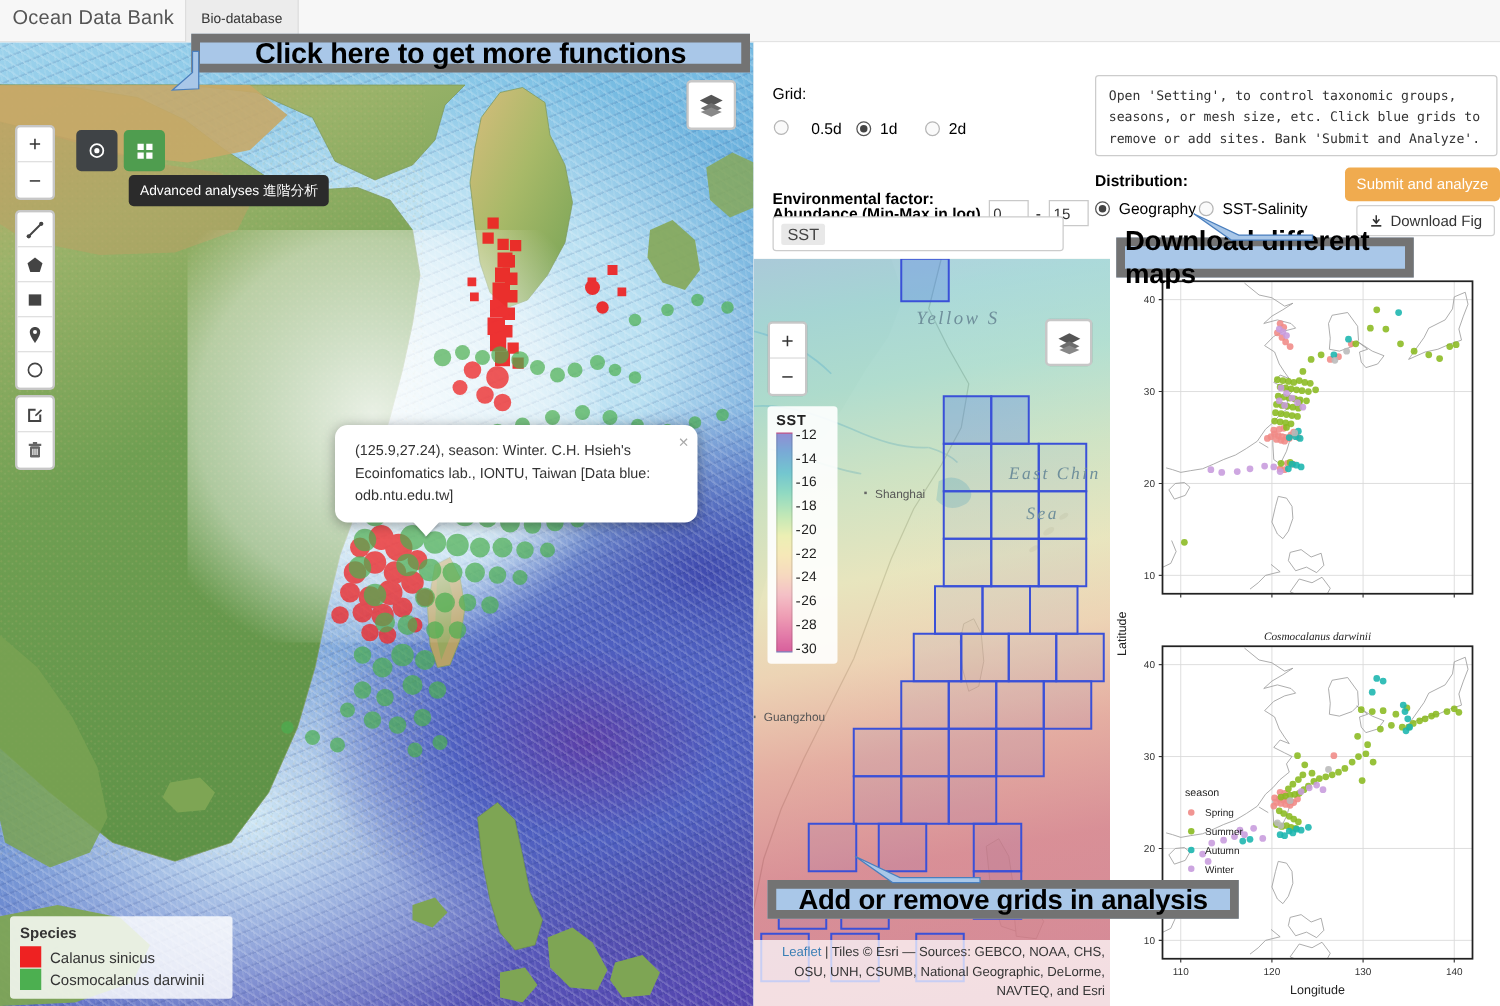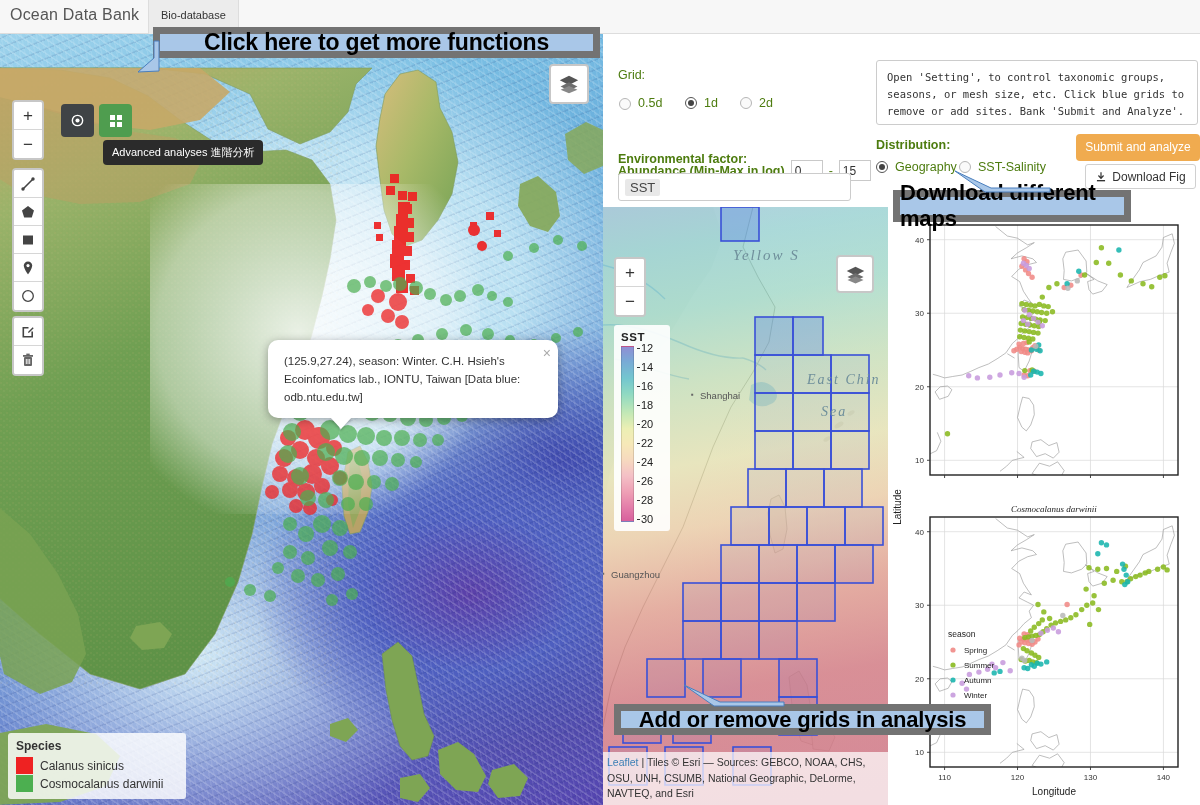--- a/index.html
+++ b/index.html
@@ -117,7 +117,7 @@
   .rightside { position: absolute; left: 603px; top: 34px; width: 597px; height: 771px; background: #fff; }
 
   .controls { position: absolute; left: 0; top: 0; width: 597px; height: 173px; background: #fff; }
-  .ctl-label { font-size: 12.5px; color: #4d7c0f; }
+  .ctl-label { font-size: 12.5px; color: #000000; }
   .radio {
     width: 12px; height: 12px; border-radius: 50%; border: 1px solid #b6b6b6;
     background: #fafafa; display: inline-block; position: relative; vertical-align: -2px;

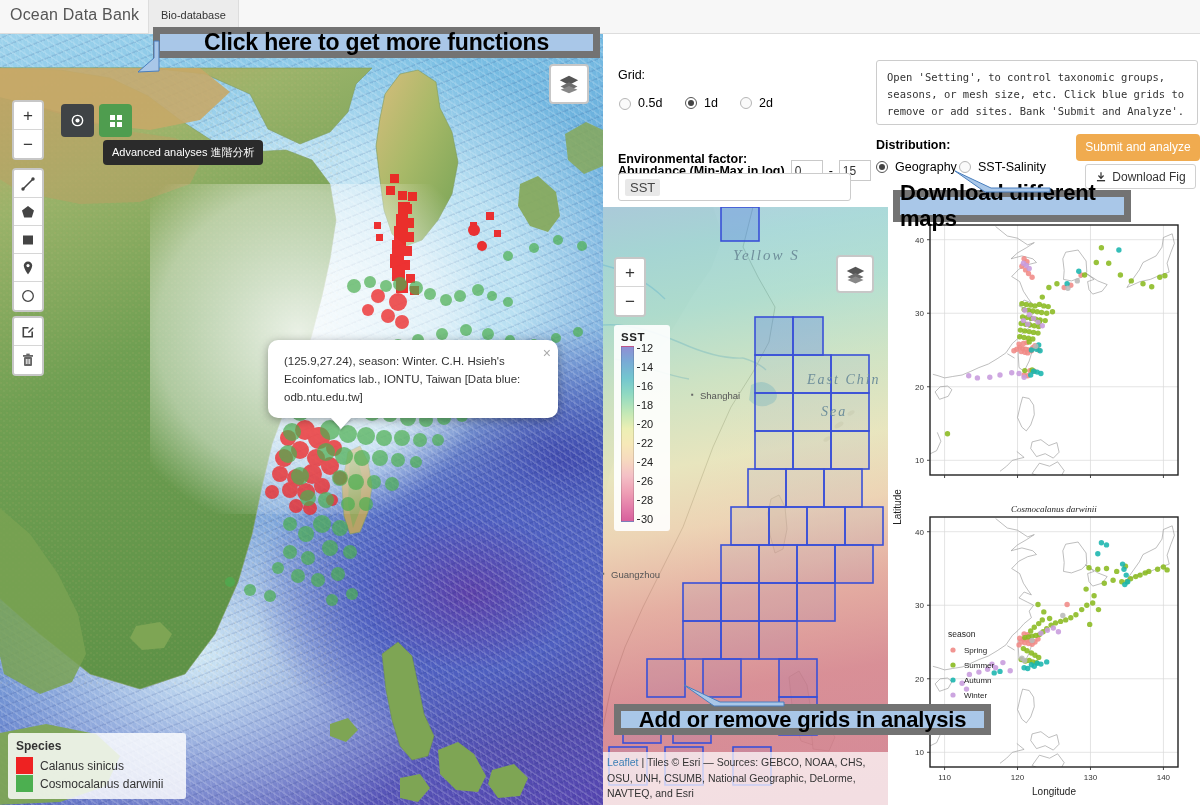--- a/index.html
+++ b/index.html
@@ -558,7 +558,7 @@
 
       <div class="ctl-label" style="position:absolute; left:15px; top:34px;">Grid:</div>
 
-      <div style="position:absolute; left:16px; top:62px; display:flex; align-items:flex-end; gap:7px;">
+      <div style="position:absolute; left:16px; top:62px; display:flex; align-items:flex-start; gap:18px;">
         <span class="radio"></span>
         <span class="ctl-label">0.5d</span>
       </div>

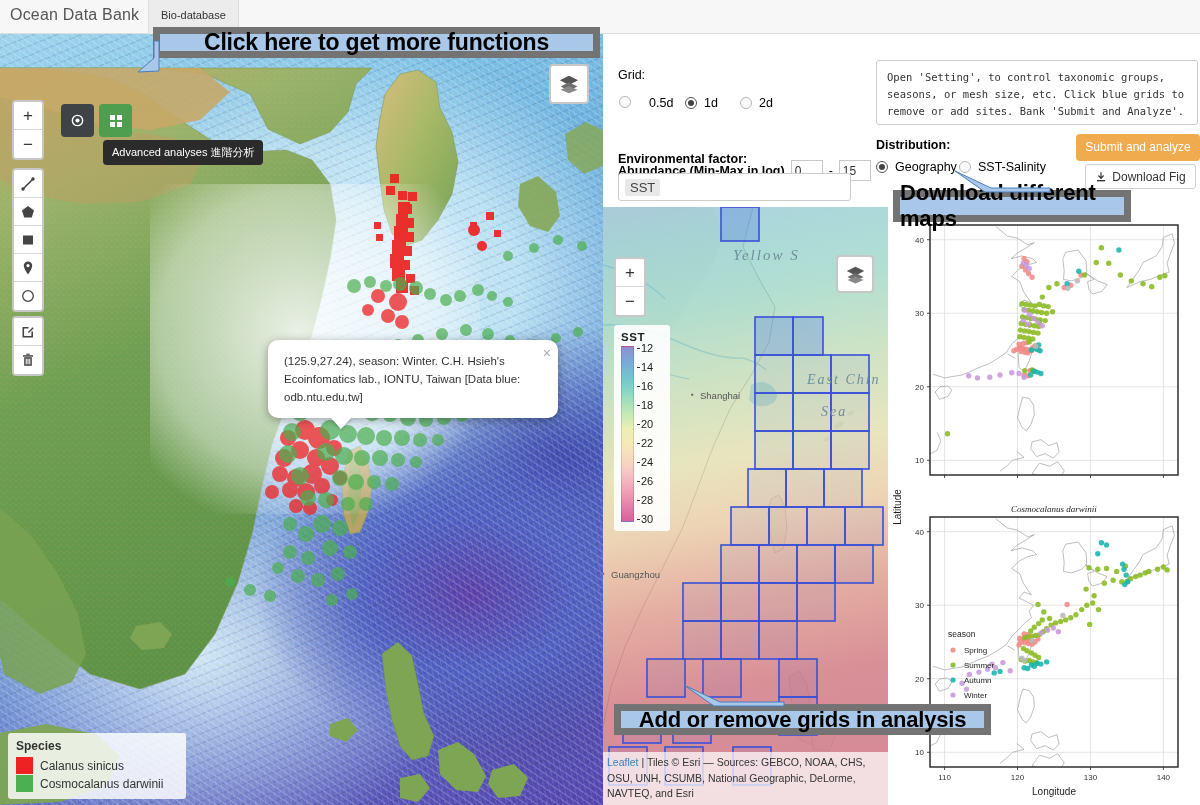--- a/index.html
+++ b/index.html
@@ -220,7 +220,7 @@
   .attrib {
     position: absolute; left: 0; bottom: 0; width: 285px;
     background: rgba(255,255,255,.72); font-size: 10.5px; color: #333;
-    padding: 3px 4px 4px 4px; line-height: 1.45;
+    padding: 3px 4px 4px 4px; line-height: 1.45; text-align: right;
   }
   .attrib a { color: #3b7fb5; text-decoration: none; }
 

